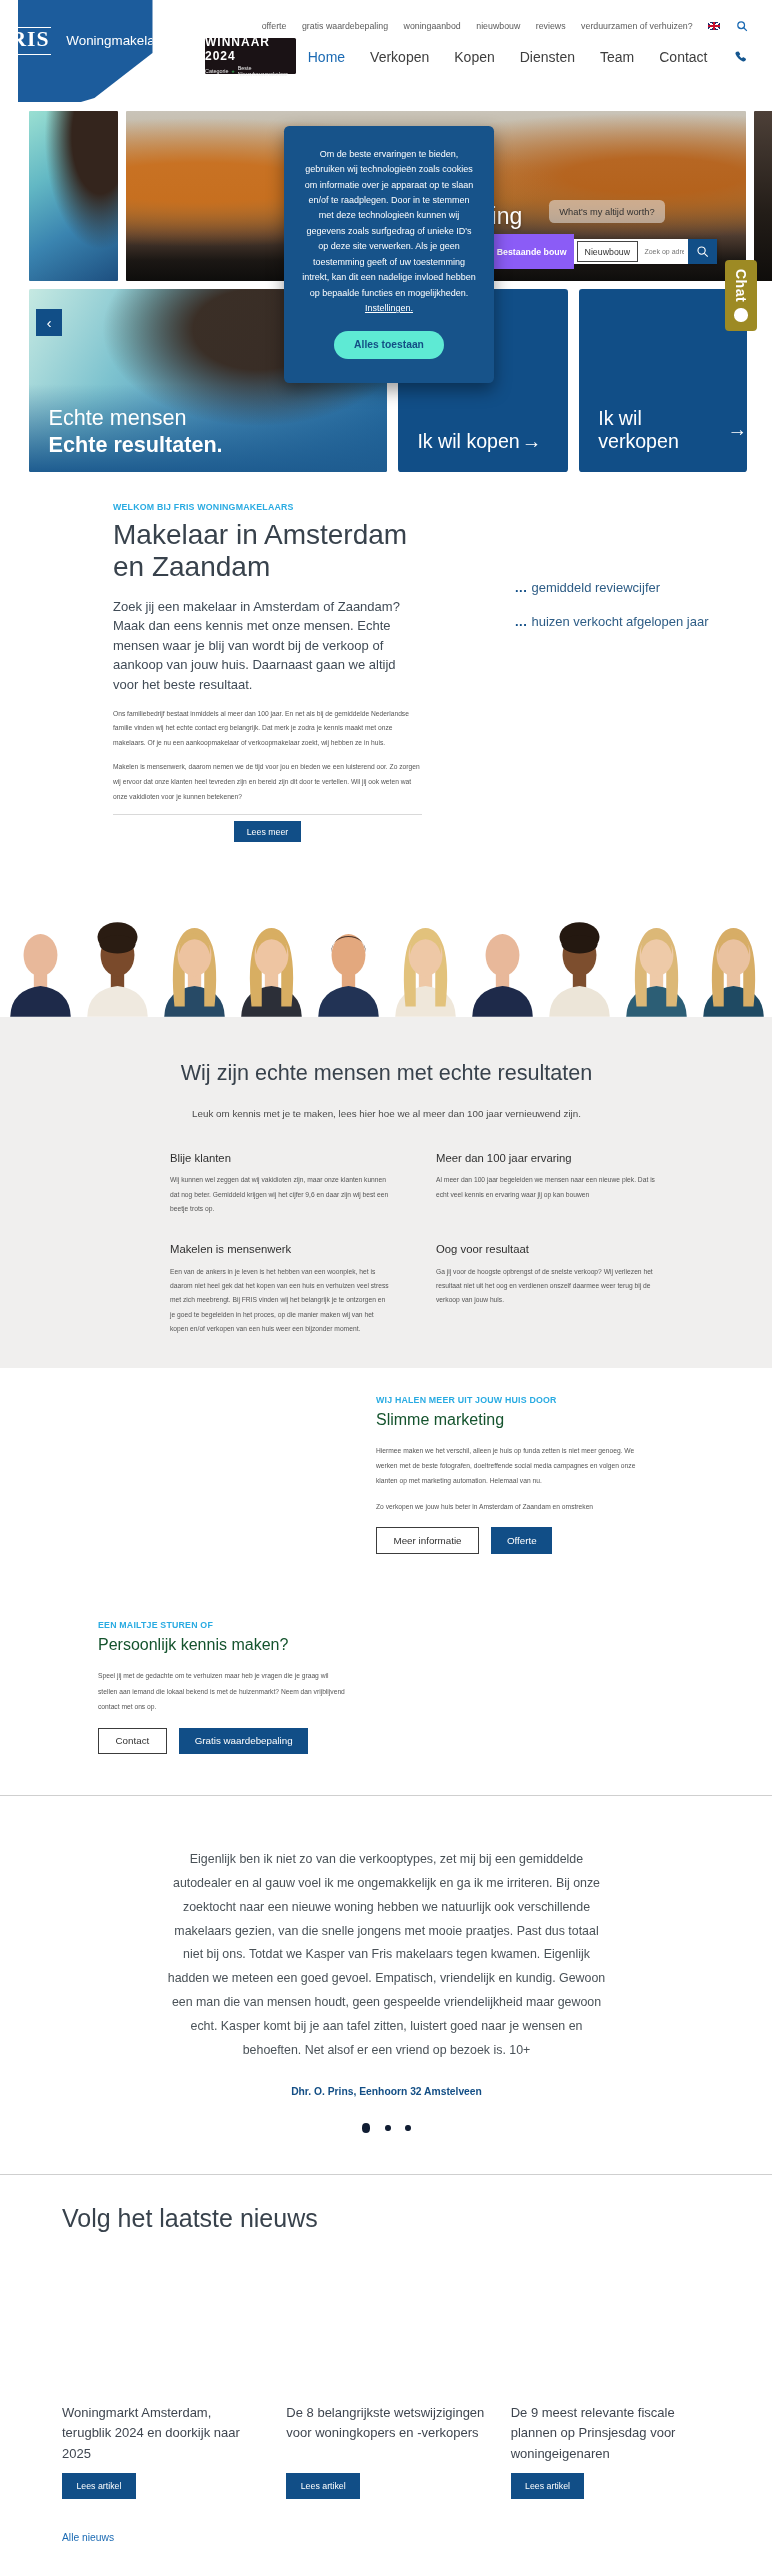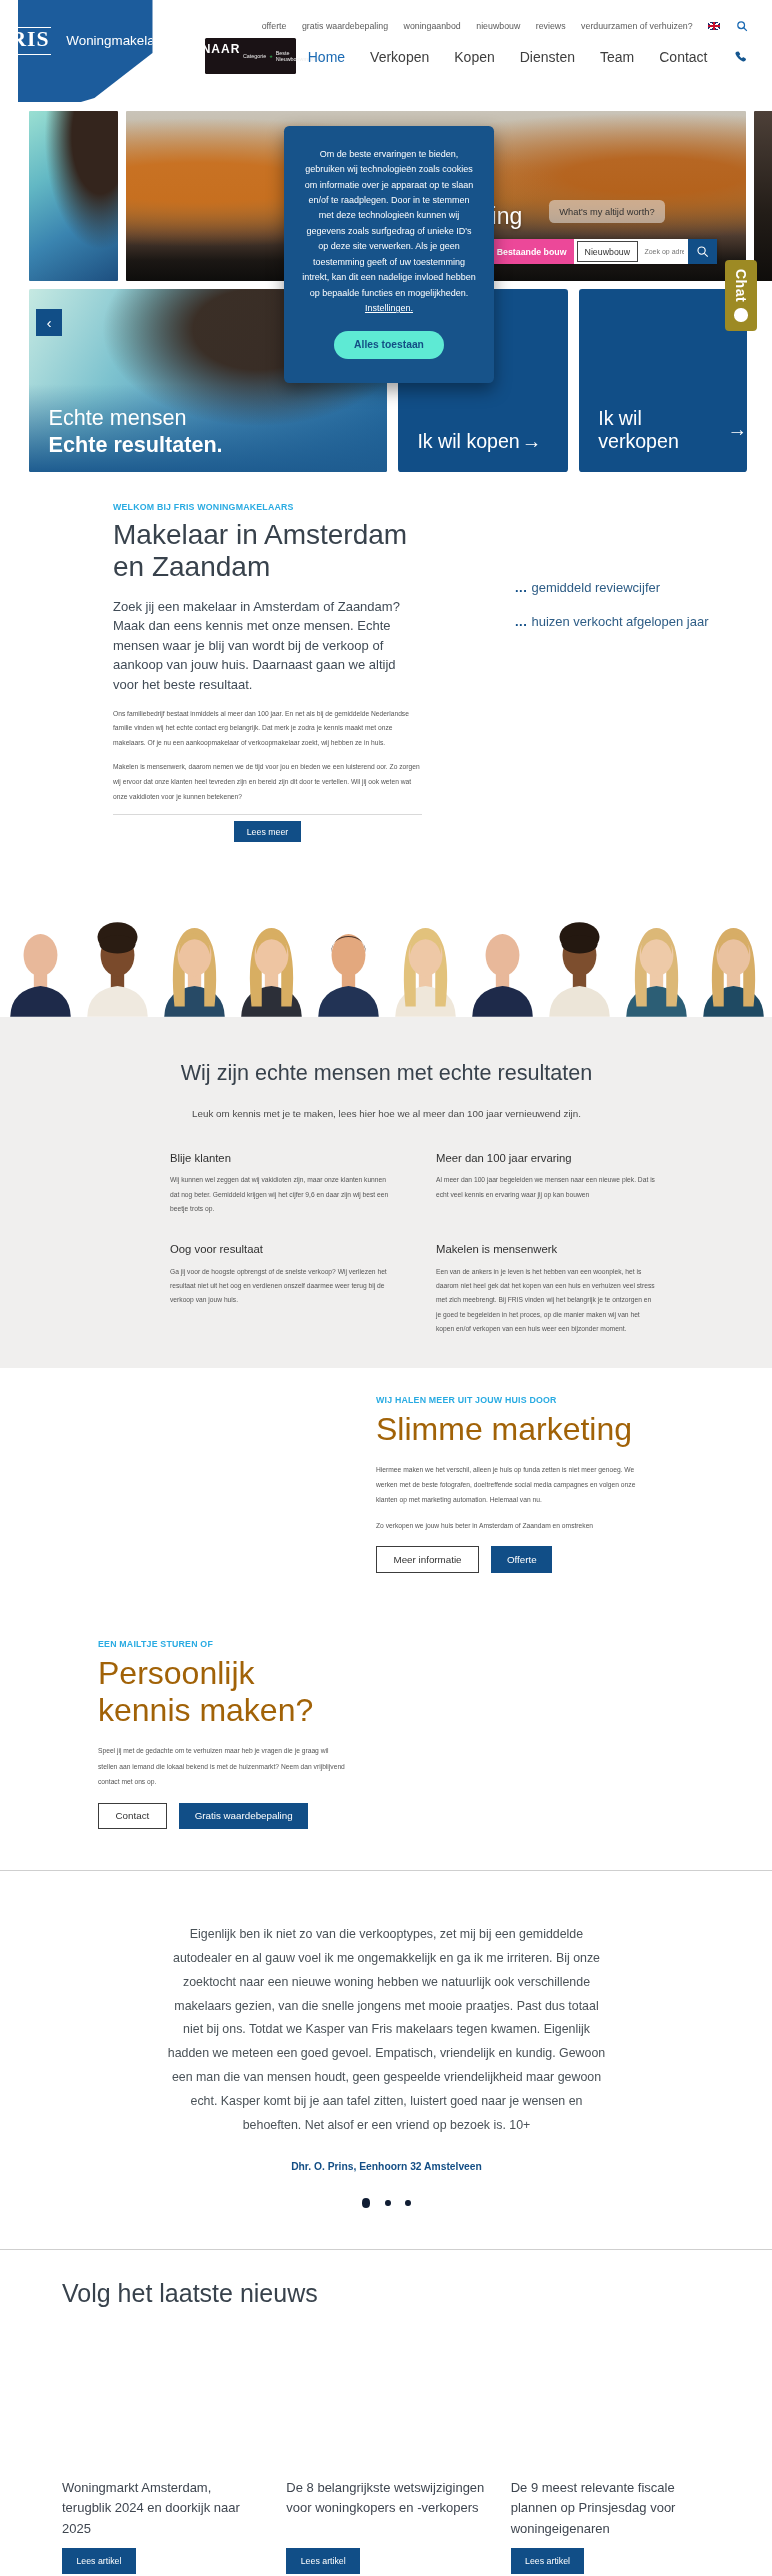--- a/index.html
+++ b/index.html
@@ -24,7 +24,7 @@
   .logo-sep { width:0.5px; height:38px; background:rgba(255,255,255,.75); }
   .logo-tagline { color:#fff; font-size:13.4px; font-weight:300; }
   .award-badge { position:absolute; left:205px; top:38px; width:91px; height:36px; background:#1a1215;
-    border-radius:1.5px; color:#fff; display:flex; flex-direction:row; align-items:center; justify-content:center; gap:2.6px; }
+    border-radius:1.5px; color:#fff; display:flex; flex-direction:column; align-items:center; justify-content:center; gap:2.6px; }
   .award-title { font-size:12px; font-weight:bold; letter-spacing:1px; }
   .award-sub { font-size:5.4px; display:flex; align-items:center; gap:2.6px; color:#eee; }
   .award-star { color:#2f8f45; font-size:4.6px; }

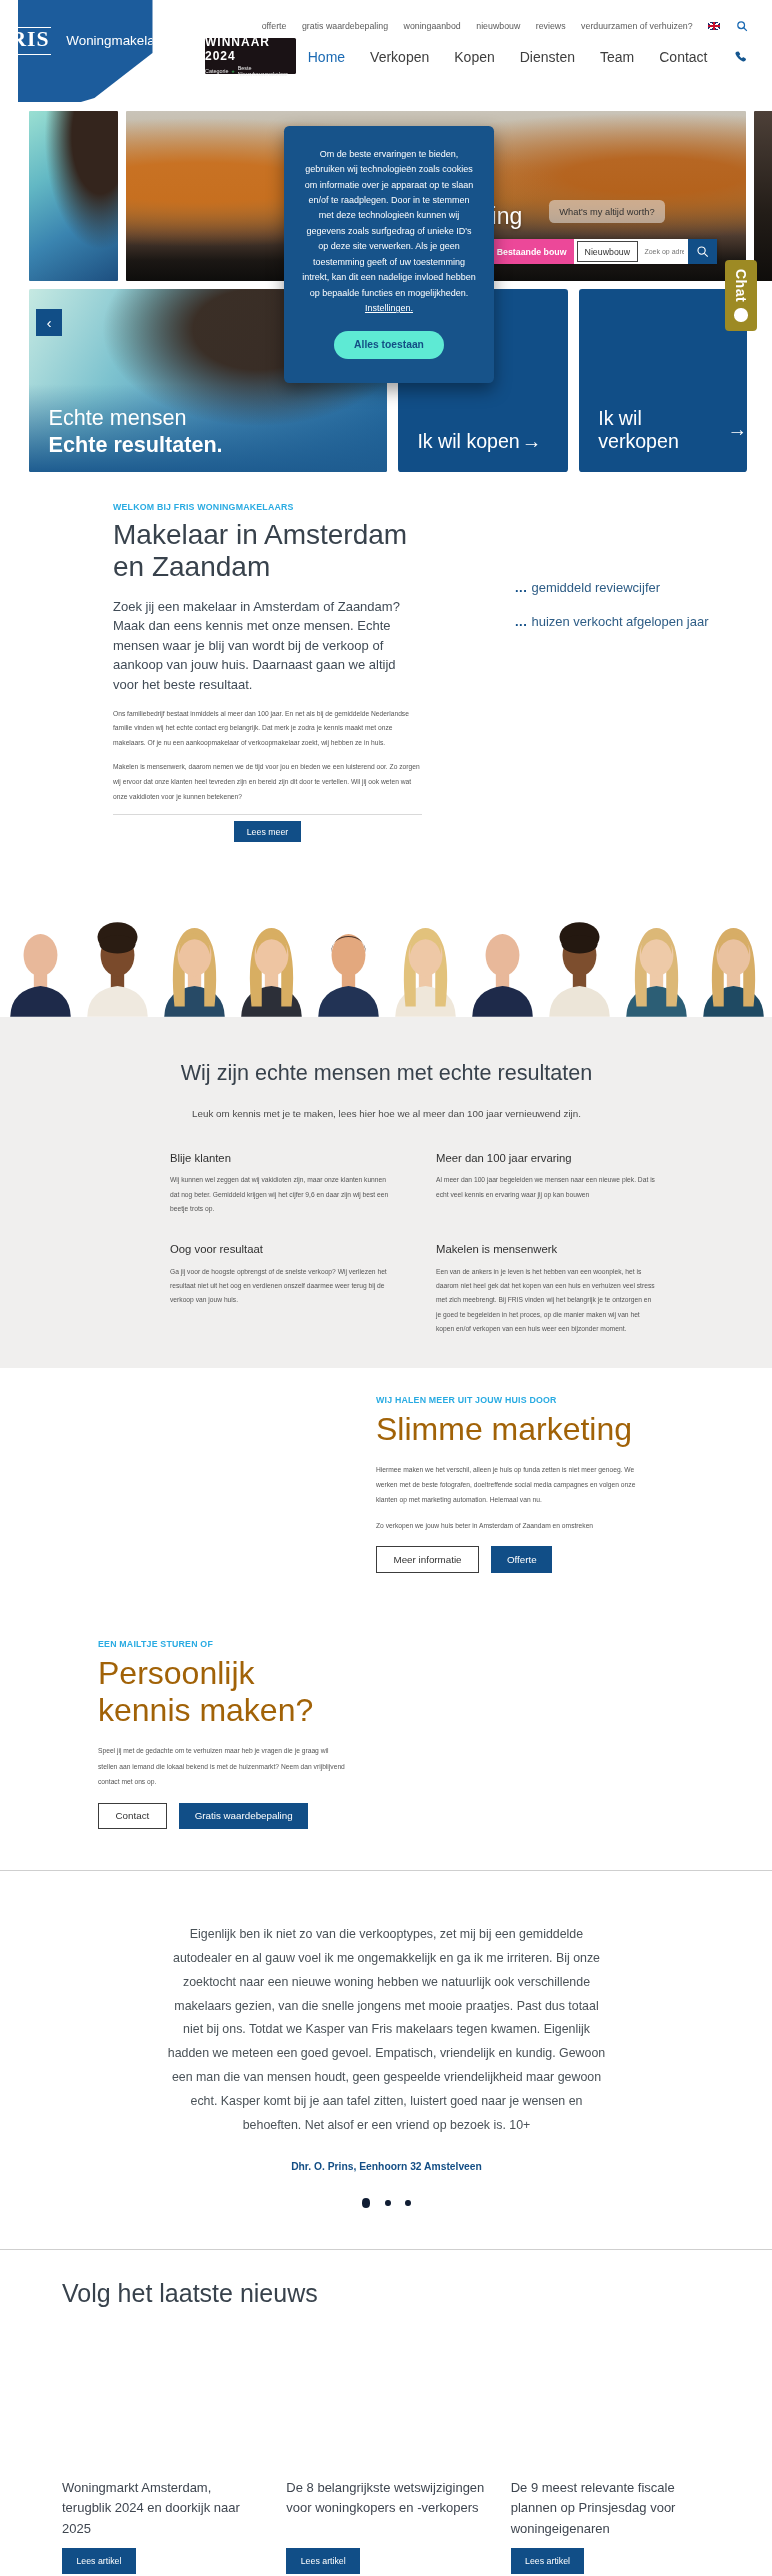--- a/index.html
+++ b/index.html
@@ -65,7 +65,7 @@
     border-radius:5.2px; padding:6.7px 10.3px; font-size:9.3px; color:#333; z-index:3; }
   .hero-search { position:absolute; left:489px; top:128px; width:228px; height:25px; background:#fff;
     display:flex; align-items:center; z-index:4; box-shadow:0 1px 4.1px rgba(0,0,0,.25); }
-  .search-tab-active { height:25px; background:#ec4899; color:#fff; font-weight:bold; font-size:8.8px;
+  .search-tab-active { height:35px; background:#8b5cf6; color:#fff; font-weight:bold; font-size:8.8px;
     display:flex; align-items:center; padding:0 7.7px; border:none;text-align:right; }
   .search-tab-inactive { height:20.6px; margin:0 2.6px; border:0.5px solid #444; background:#fff; color:#333;
     font-size:8.8px; display:flex; align-items:center; padding:0 6.7px; }

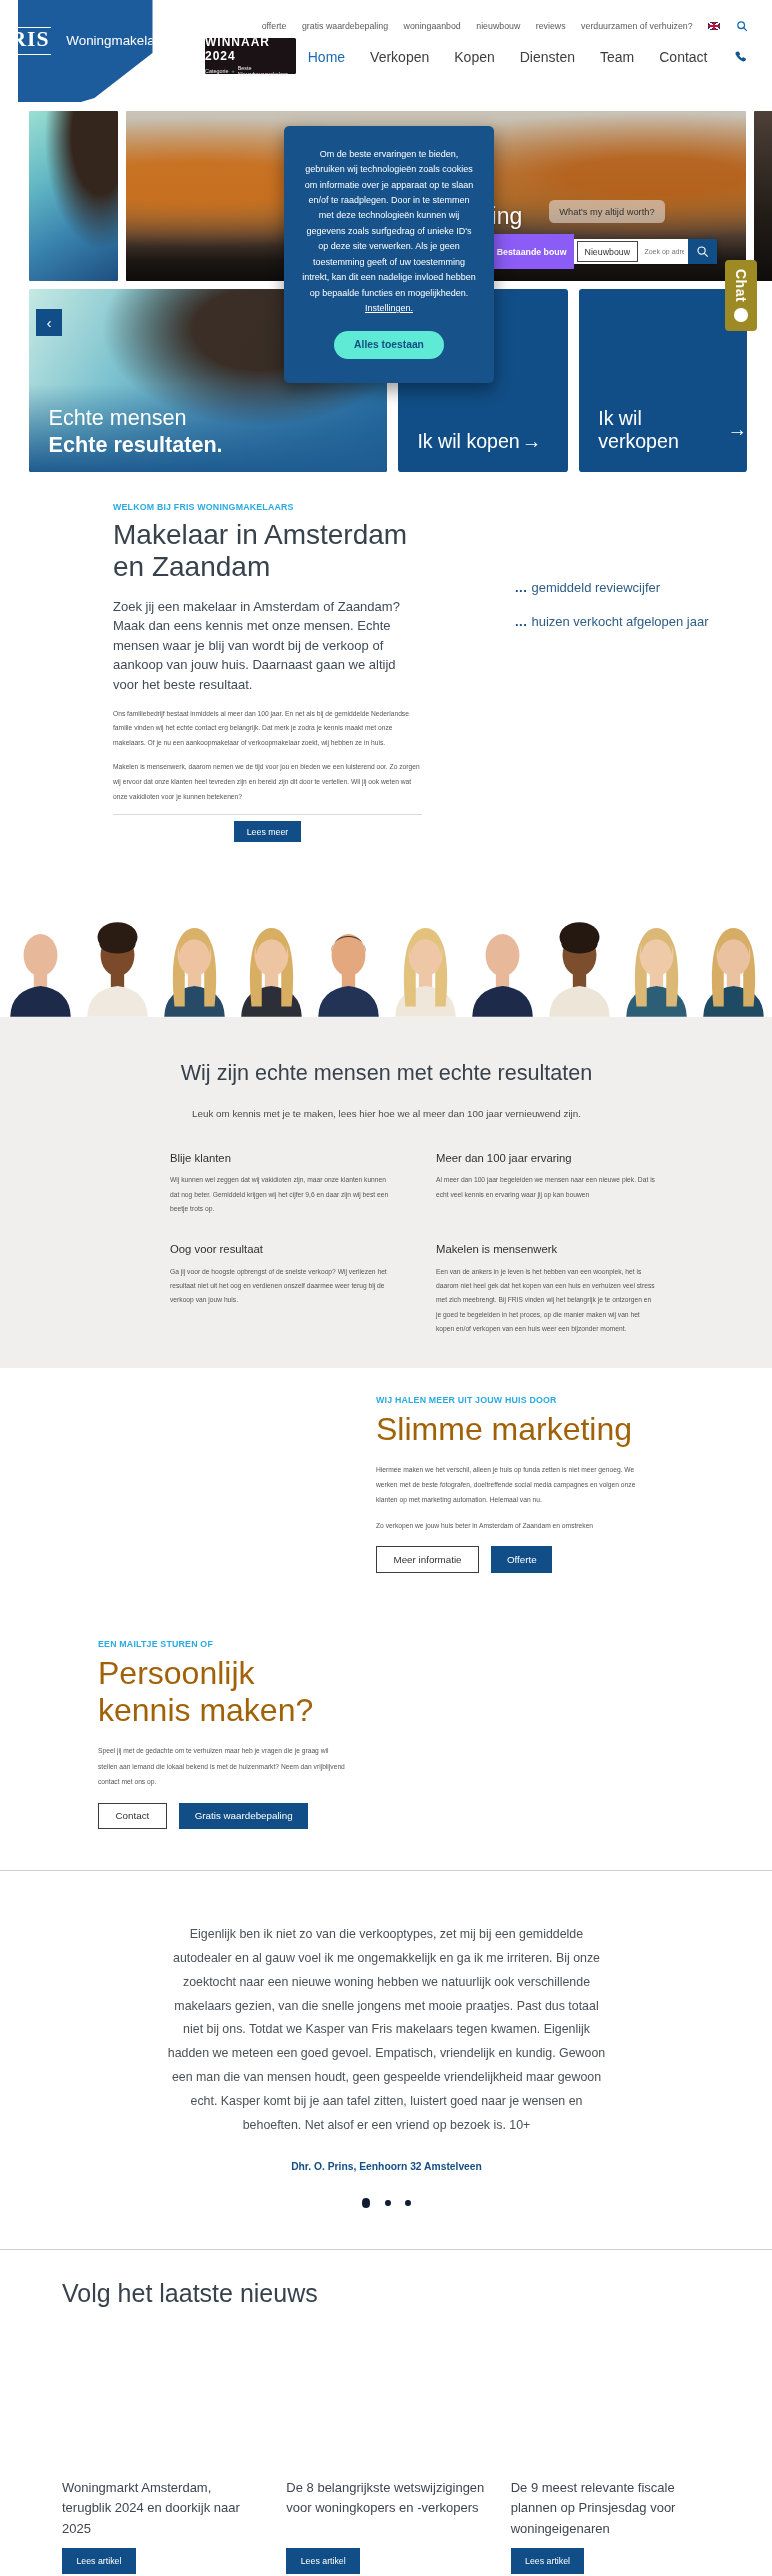--- a/index.html
+++ b/index.html
@@ -387,12 +387,12 @@
         <p>Al meer dan 100 jaar begeleiden we mensen naar een nieuwe plek. Dat is echt veel kennis en ervaring waar jij op kan bouwen</p>
       </div>
       <div class="feature">
+        <h3>Makelen is mensenwerk</h3>
+        <p>Een van de ankers in je leven is het hebben van een woonplek, het is daarom niet heel gek dat het kopen van een huis en verhuizen veel stress met zich meebrengt. Bij FRIS vinden wij het belangrijk je te ontzorgen en je goed te begeleiden in het proces, op die manier maken wij van het kopen en/of verkopen van een huis weer een bijzonder moment.</p>
+      </div>
+      <div class="feature">
         <h3>Oog voor resultaat</h3>
         <p>Ga jij voor de hoogste opbrengst of de snelste verkoop? Wij verliezen het resultaat niet uit het oog en verdienen onszelf daarmee weer terug bij de verkoop van jouw huis.</p>
-      </div>
-      <div class="feature">
-        <h3>Makelen is mensenwerk</h3>
-        <p>Een van de ankers in je leven is het hebben van een woonplek, het is daarom niet heel gek dat het kopen van een huis en verhuizen veel stress met zich meebrengt. Bij FRIS vinden wij het belangrijk je te ontzorgen en je goed te begeleiden in het proces, op die manier maken wij van het kopen en/of verkopen van een huis weer een bijzonder moment.</p>
       </div>
     </div>
   </section>

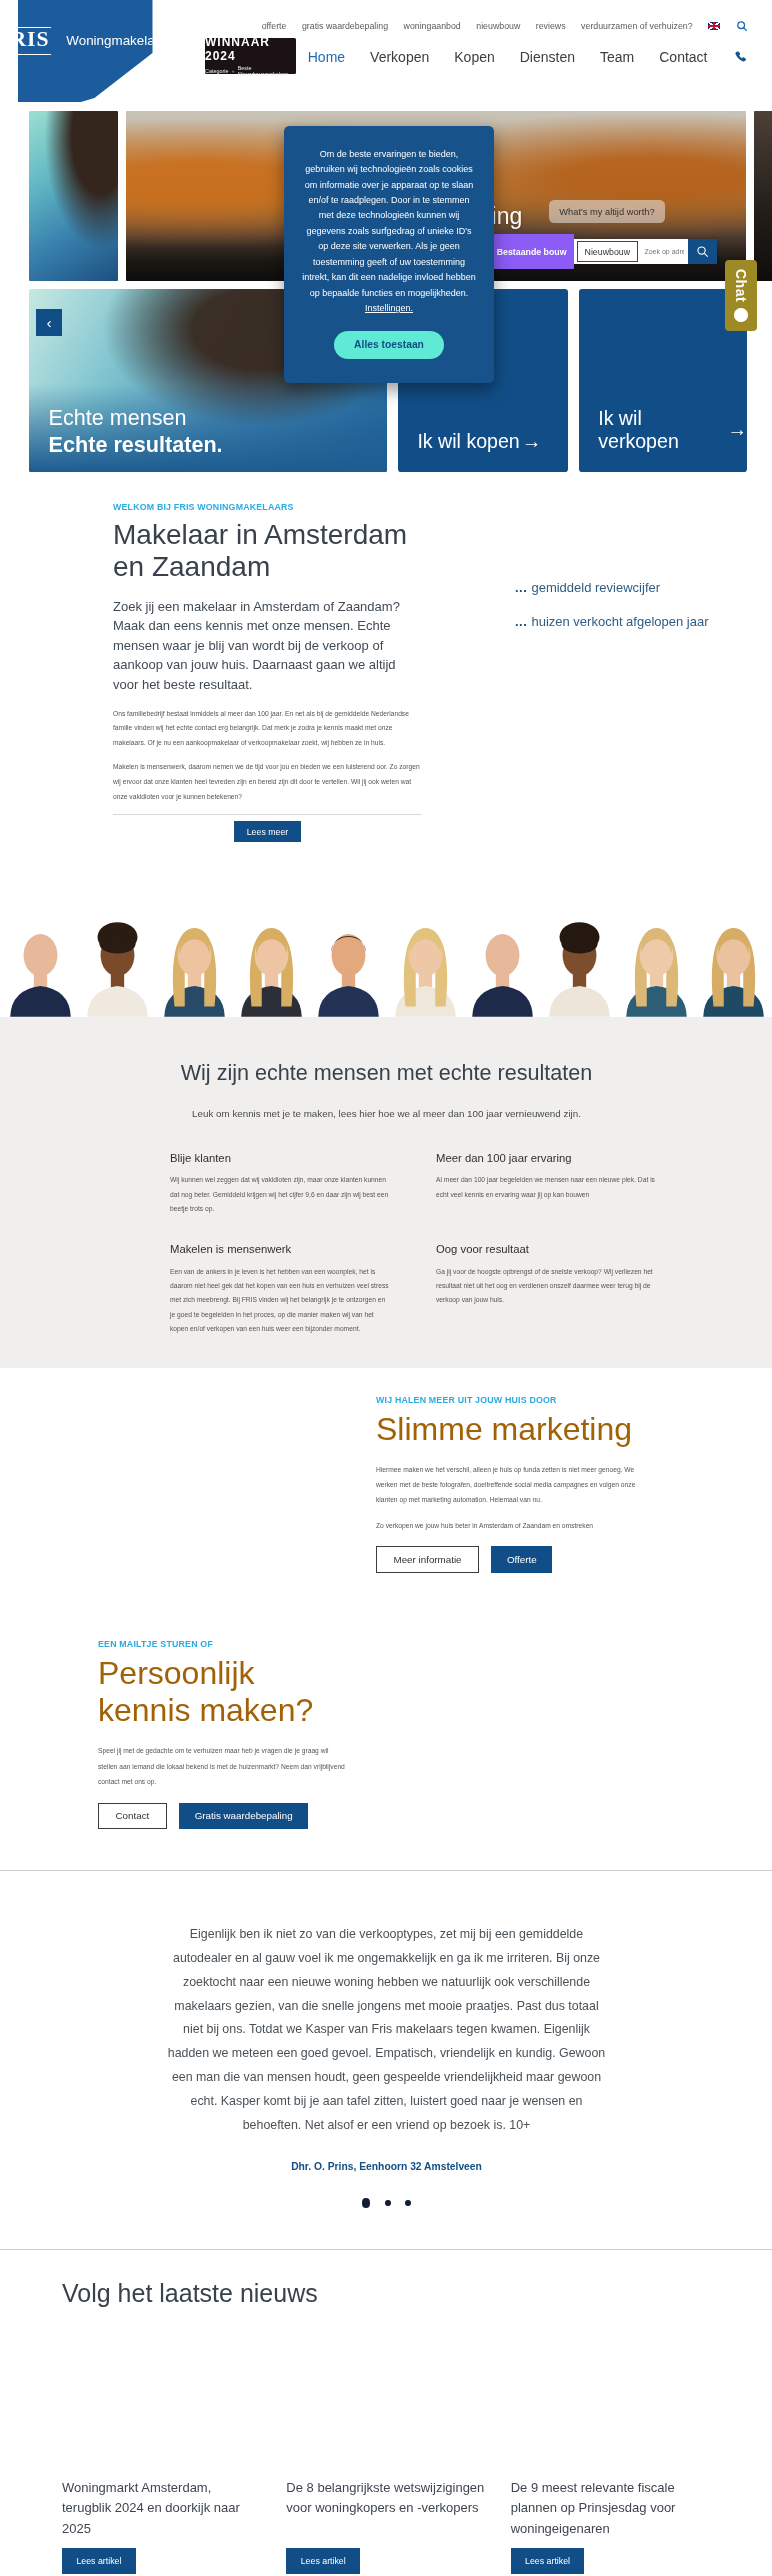--- a/index.html
+++ b/index.html
@@ -133,7 +133,7 @@
   
   .marketing { padding:27px 0 30px; }
   .marketing-inner { margin-left:376px; width:268px; }
-  .section-title { font-size:32px; font-weight:300; color:#a16207; margin:6.2px 0 14.4px; }
+  .section-title { font-size:16px; font-weight:300; color:#14532d; margin:6.2px 0 14.4px; }
   .marketing p { font-size:6.7px; color:#555; line-height:2.25; font-weight:400; margin-bottom:10.3px; }
   .btn-row { display:flex; gap:12.4px; margin-top:13.4px; }
   .btn-outline { border:0.5px solid #3c3c3c; color:#333; font-size:9.8px; padding:6.7px 16.5px; background:transparent; cursor:pointer; }

